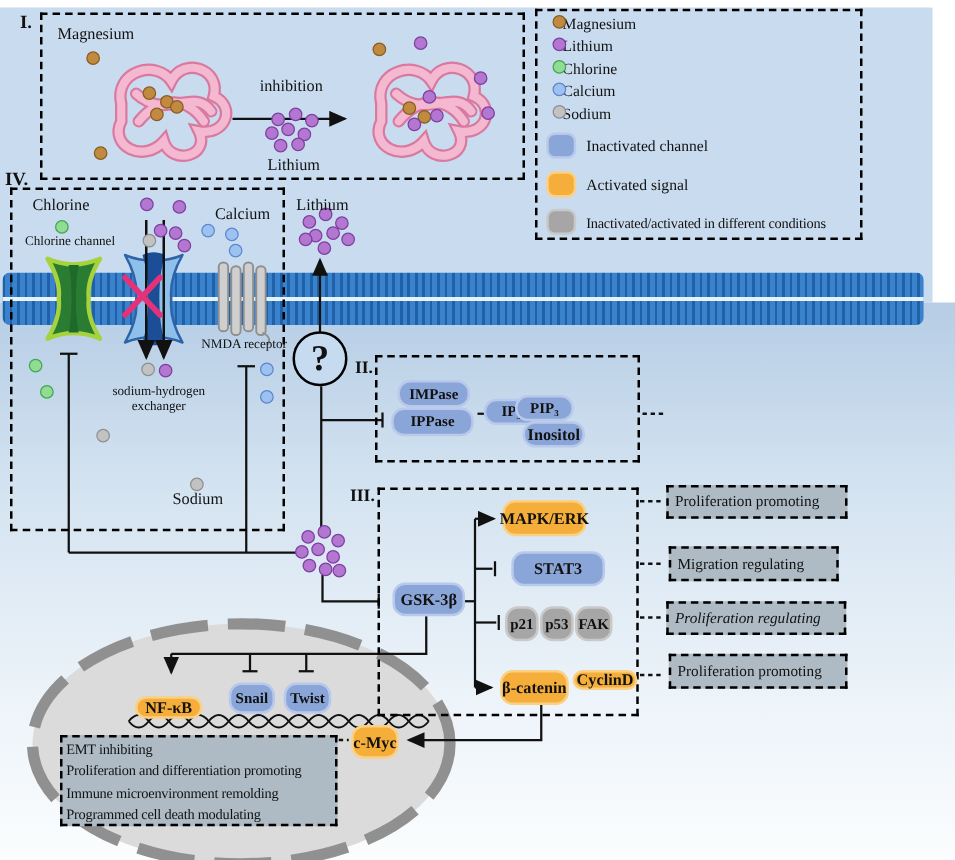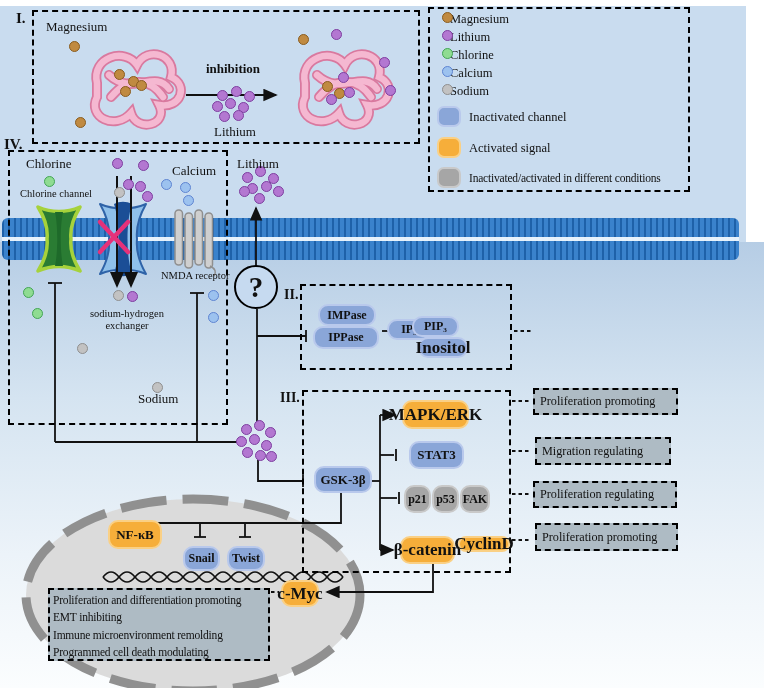--- a/index.html
+++ b/index.html
@@ -176,7 +176,7 @@
   <div class="abs lbl seclbl" style="left:280px;top:390px;font-size:14px;">III.</div>
 
   <div class="abs lbl" style="left:46px;top:20px;">Magnesium</div>
-  <div class="abs lbl ctr" style="left:133px;top:62px;width:200px;font-weight:bold;">inhibition</div>
+  <div class="abs lbl ctr" style="left:133px;top:62px;width:200px;font-weight:normal;">inhibition</div>
   <div class="abs lbl ctr" style="left:203px;top:125px;width:64px;">Lithium</div>
 
   <div class="lrow" style="left:442px;top:12px;"><span class="ldot dot mg"></span><span class="t">Magnesium</span></div>

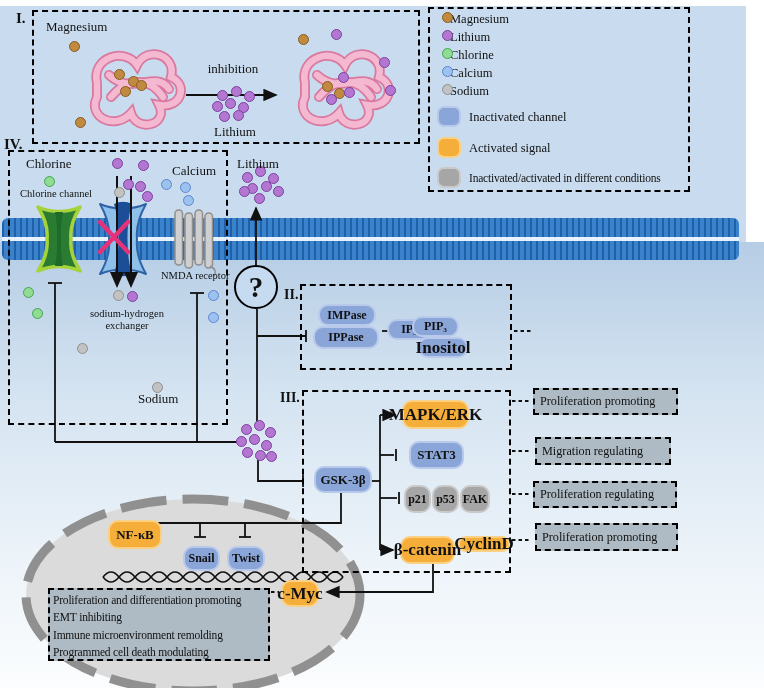--- a/index.html
+++ b/index.html
@@ -24,7 +24,7 @@
   .pill.blue{background:#8aa6d8;border:2px solid #b9c9ec;}
   .pill.orange{background:#f6ae3a;border:2px solid #fad085;}
   .pill.gray{background:#a6a6a6;border:2px solid #c9c9c9;}
-  .fs11{font-size:17px;font-family:Liberation Serif, serif;}
+  .fs11{font-size:13px;font-family:Liberation Serif, serif;}
   .fs13{font-size:13px;}
   .outcome{z-index:5;background:#aebbc4;border:2px dashed #000;font-size:12.2px;
            display:flex;align-items:center;padding:0 5px;white-space:nowrap;}

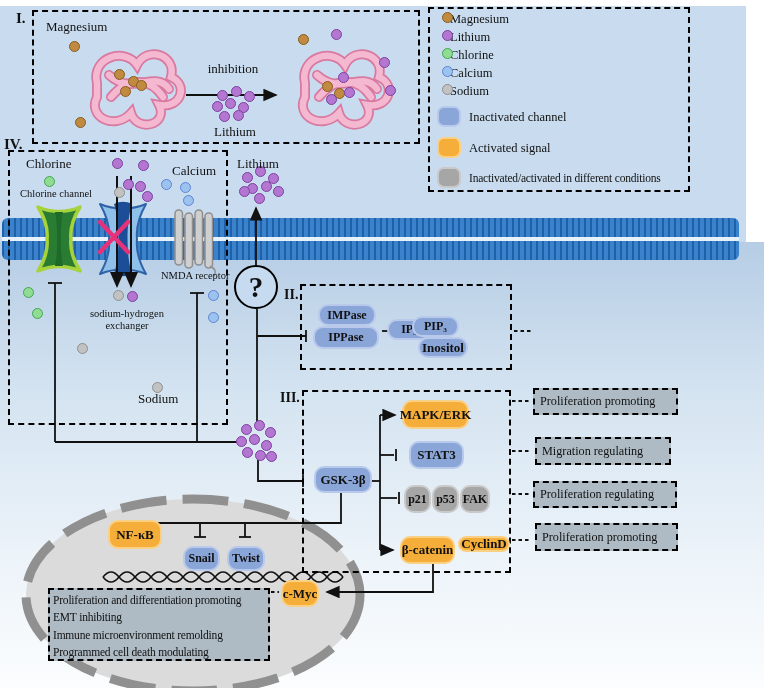--- a/index.html
+++ b/index.html
@@ -210,7 +210,7 @@
 
   <div class="abs pill blue fs13" style="left:314px;top:466px;width:58px;height:27px;">GSK-3β</div>
   <div class="abs pill orange fs11" style="left:402px;top:400px;width:67px;height:29px;">MAPK/ERK</div>
-  <div class="abs pill blue fs13" style="left:409px;top:441px;width:55px;height:28px;">STAT3</div>
+  <div class="abs pill blue fs13" style="left:409px;top:441px;width:75px;height:28px;">STAT3</div>
   <div class="abs pill gray" style="left:404px;top:485px;width:27px;height:28px;">p21</div>
   <div class="abs pill gray" style="left:432px;top:485px;width:27px;height:28px;">p53</div>
   <div class="abs pill gray" style="left:460px;top:485px;width:30px;height:28px;">FAK</div>

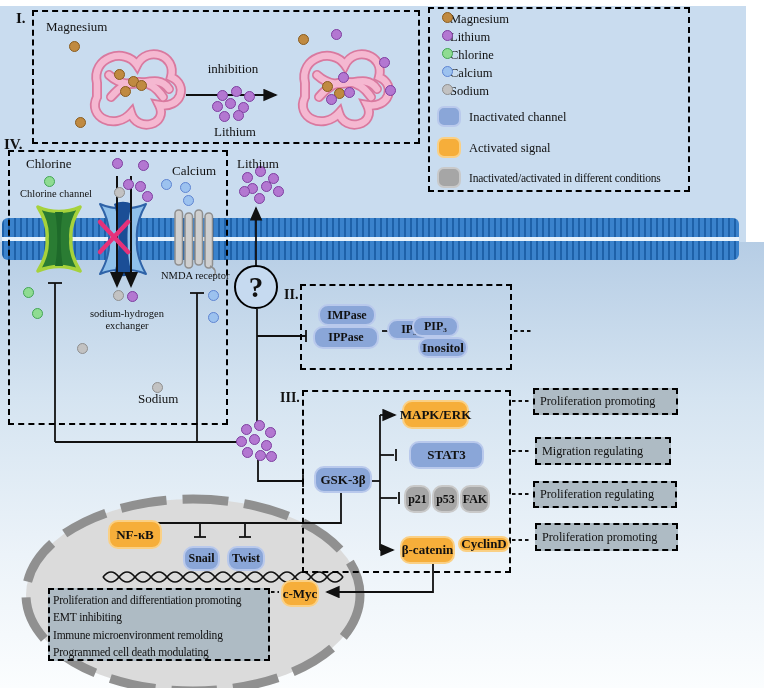--- a/index.html
+++ b/index.html
@@ -219,7 +219,7 @@
 
   <div class="abs outcome" style="left:533px;top:388px;width:145px;height:27px;">Proliferation promoting</div>
   <div class="abs outcome" style="left:535px;top:437px;width:136px;height:28px;">Migration regulating</div>
-  <div class="abs outcome" style="left:533px;top:481px;width:144px;height:27px;">Proliferation regulating</div>
+  <div class="abs outcome" style="left:533px;top:481px;width:144px;height:27px;font-style:italic;">Proliferation regulating</div>
   <div class="abs outcome" style="left:535px;top:523px;width:143px;height:28px;">Proliferation promoting</div>
 
   <div class="abs pill orange fs13" style="left:108px;top:520px;width:54px;height:29px;">NF-κB</div>

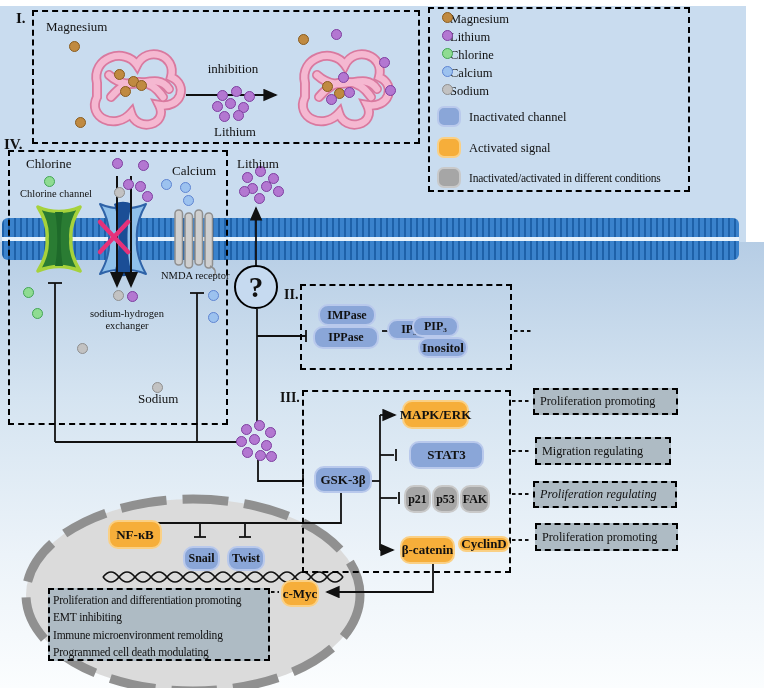--- a/index.html
+++ b/index.html
@@ -222,7 +222,7 @@
   <div class="abs outcome" style="left:533px;top:481px;width:144px;height:27px;font-style:italic;">Proliferation regulating</div>
   <div class="abs outcome" style="left:535px;top:523px;width:143px;height:28px;">Proliferation promoting</div>
 
-  <div class="abs pill orange fs13" style="left:108px;top:520px;width:54px;height:29px;">NF-κB</div>
+  <div class="abs pill orange fs13" style="left:108px;top:557px;width:54px;height:18px;">NF-κB</div>
   <div class="abs pill blue" style="left:183px;top:546px;width:37px;height:25px;">Snail</div>
   <div class="abs pill blue" style="left:227px;top:546px;width:38px;height:25px;">Twist</div>
   <div class="abs pill orange fs11" style="left:281px;top:580px;width:38px;height:27px;">c-Myc</div>

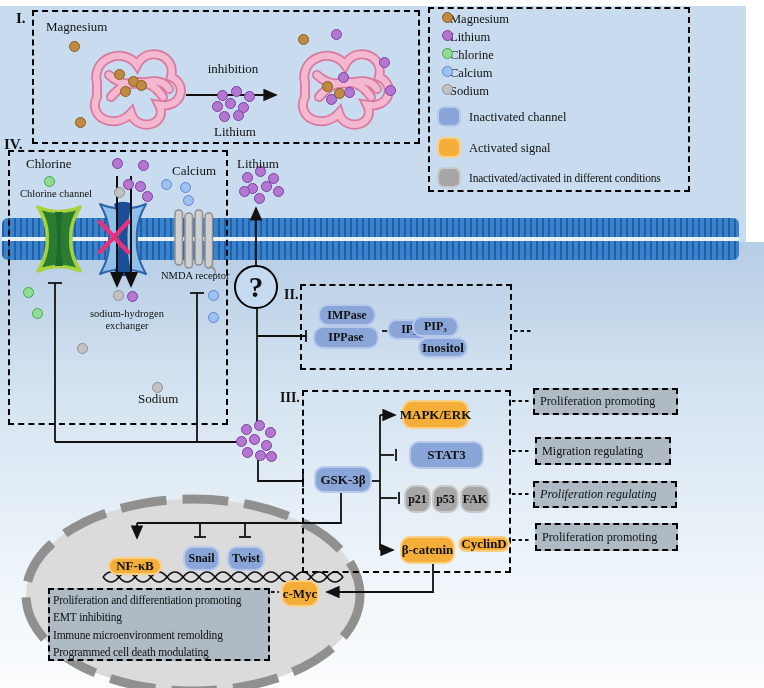--- a/index.html
+++ b/index.html
@@ -228,8 +228,8 @@
   <div class="abs pill orange fs11" style="left:281px;top:580px;width:38px;height:27px;">c-Myc</div>
 
   <div id="emtBox" class="abs">
+    <div>EMT inhibiting</div>
     <div>Proliferation and differentiation promoting</div>
-    <div>EMT inhibiting</div>
     <div>Immune microenvironment remolding</div>
     <div>Programmed cell death modulating</div>
   </div>

